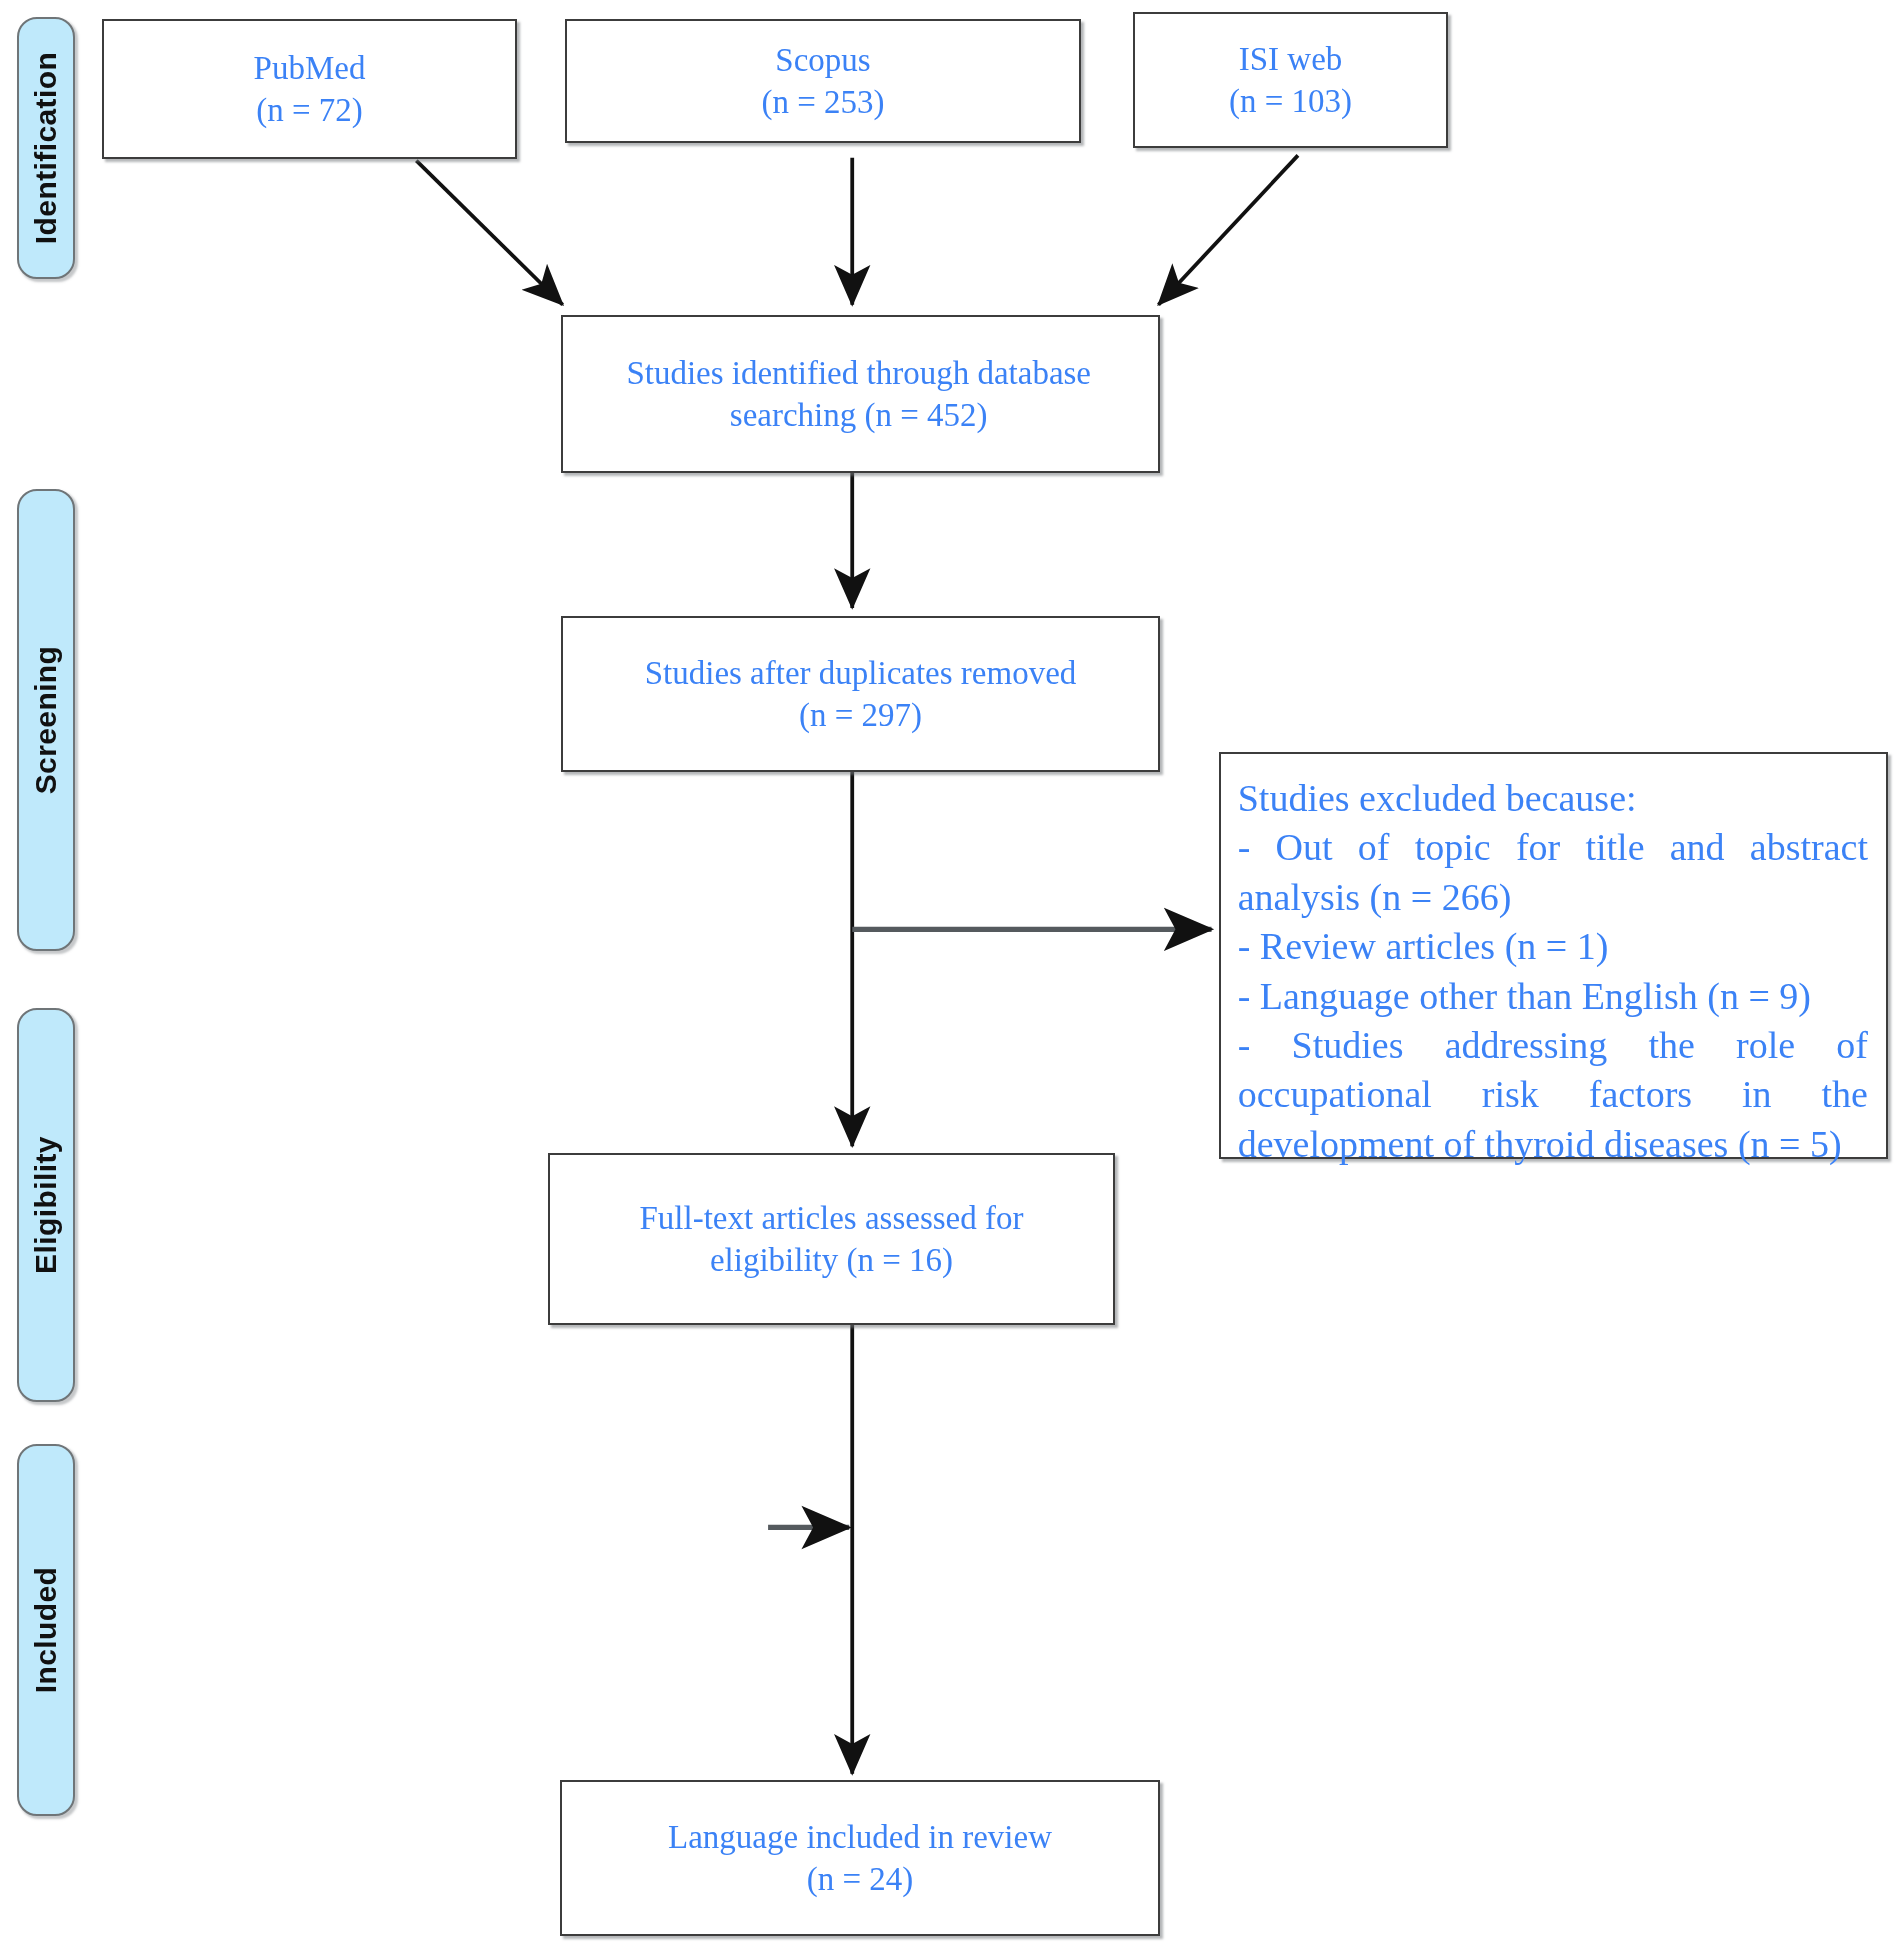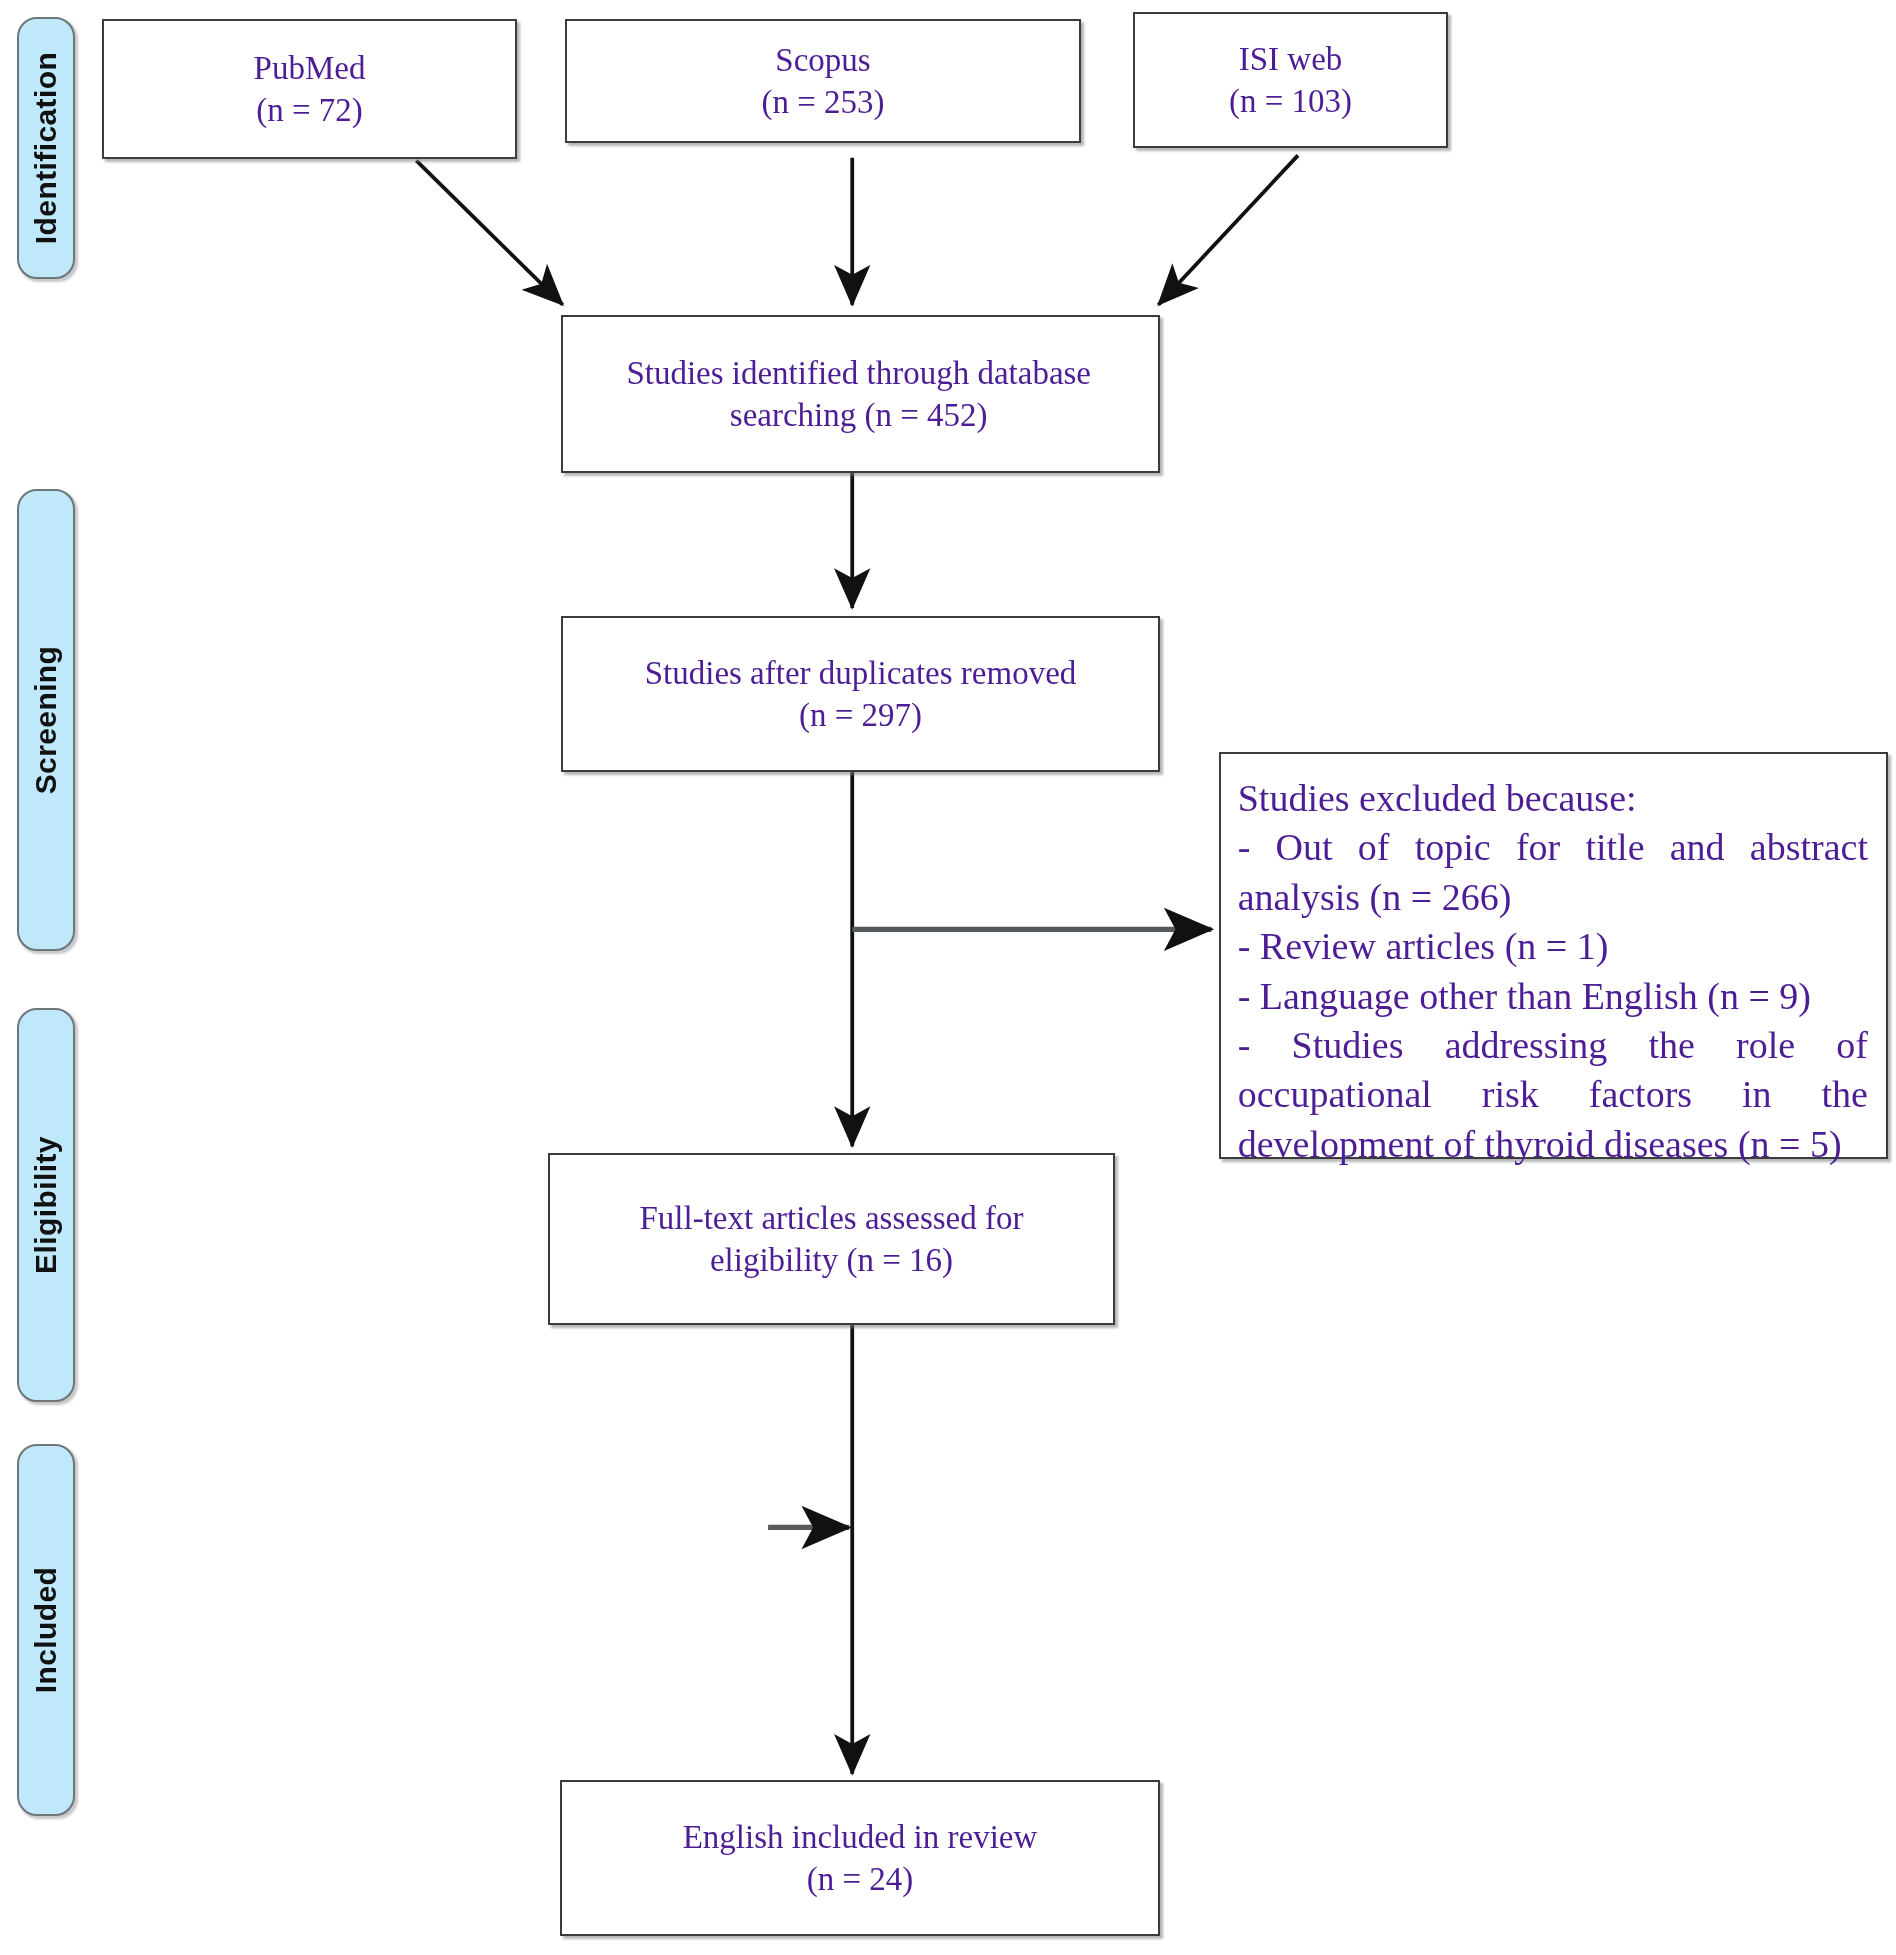--- a/index.html
+++ b/index.html
@@ -55,7 +55,7 @@
     text-align: center;
     font-size: 33px;
     line-height: 1.28;
-    color: #4c1d95;
+    color: #3b82f6;
   }
   .node.left .txt {
     text-align: left;

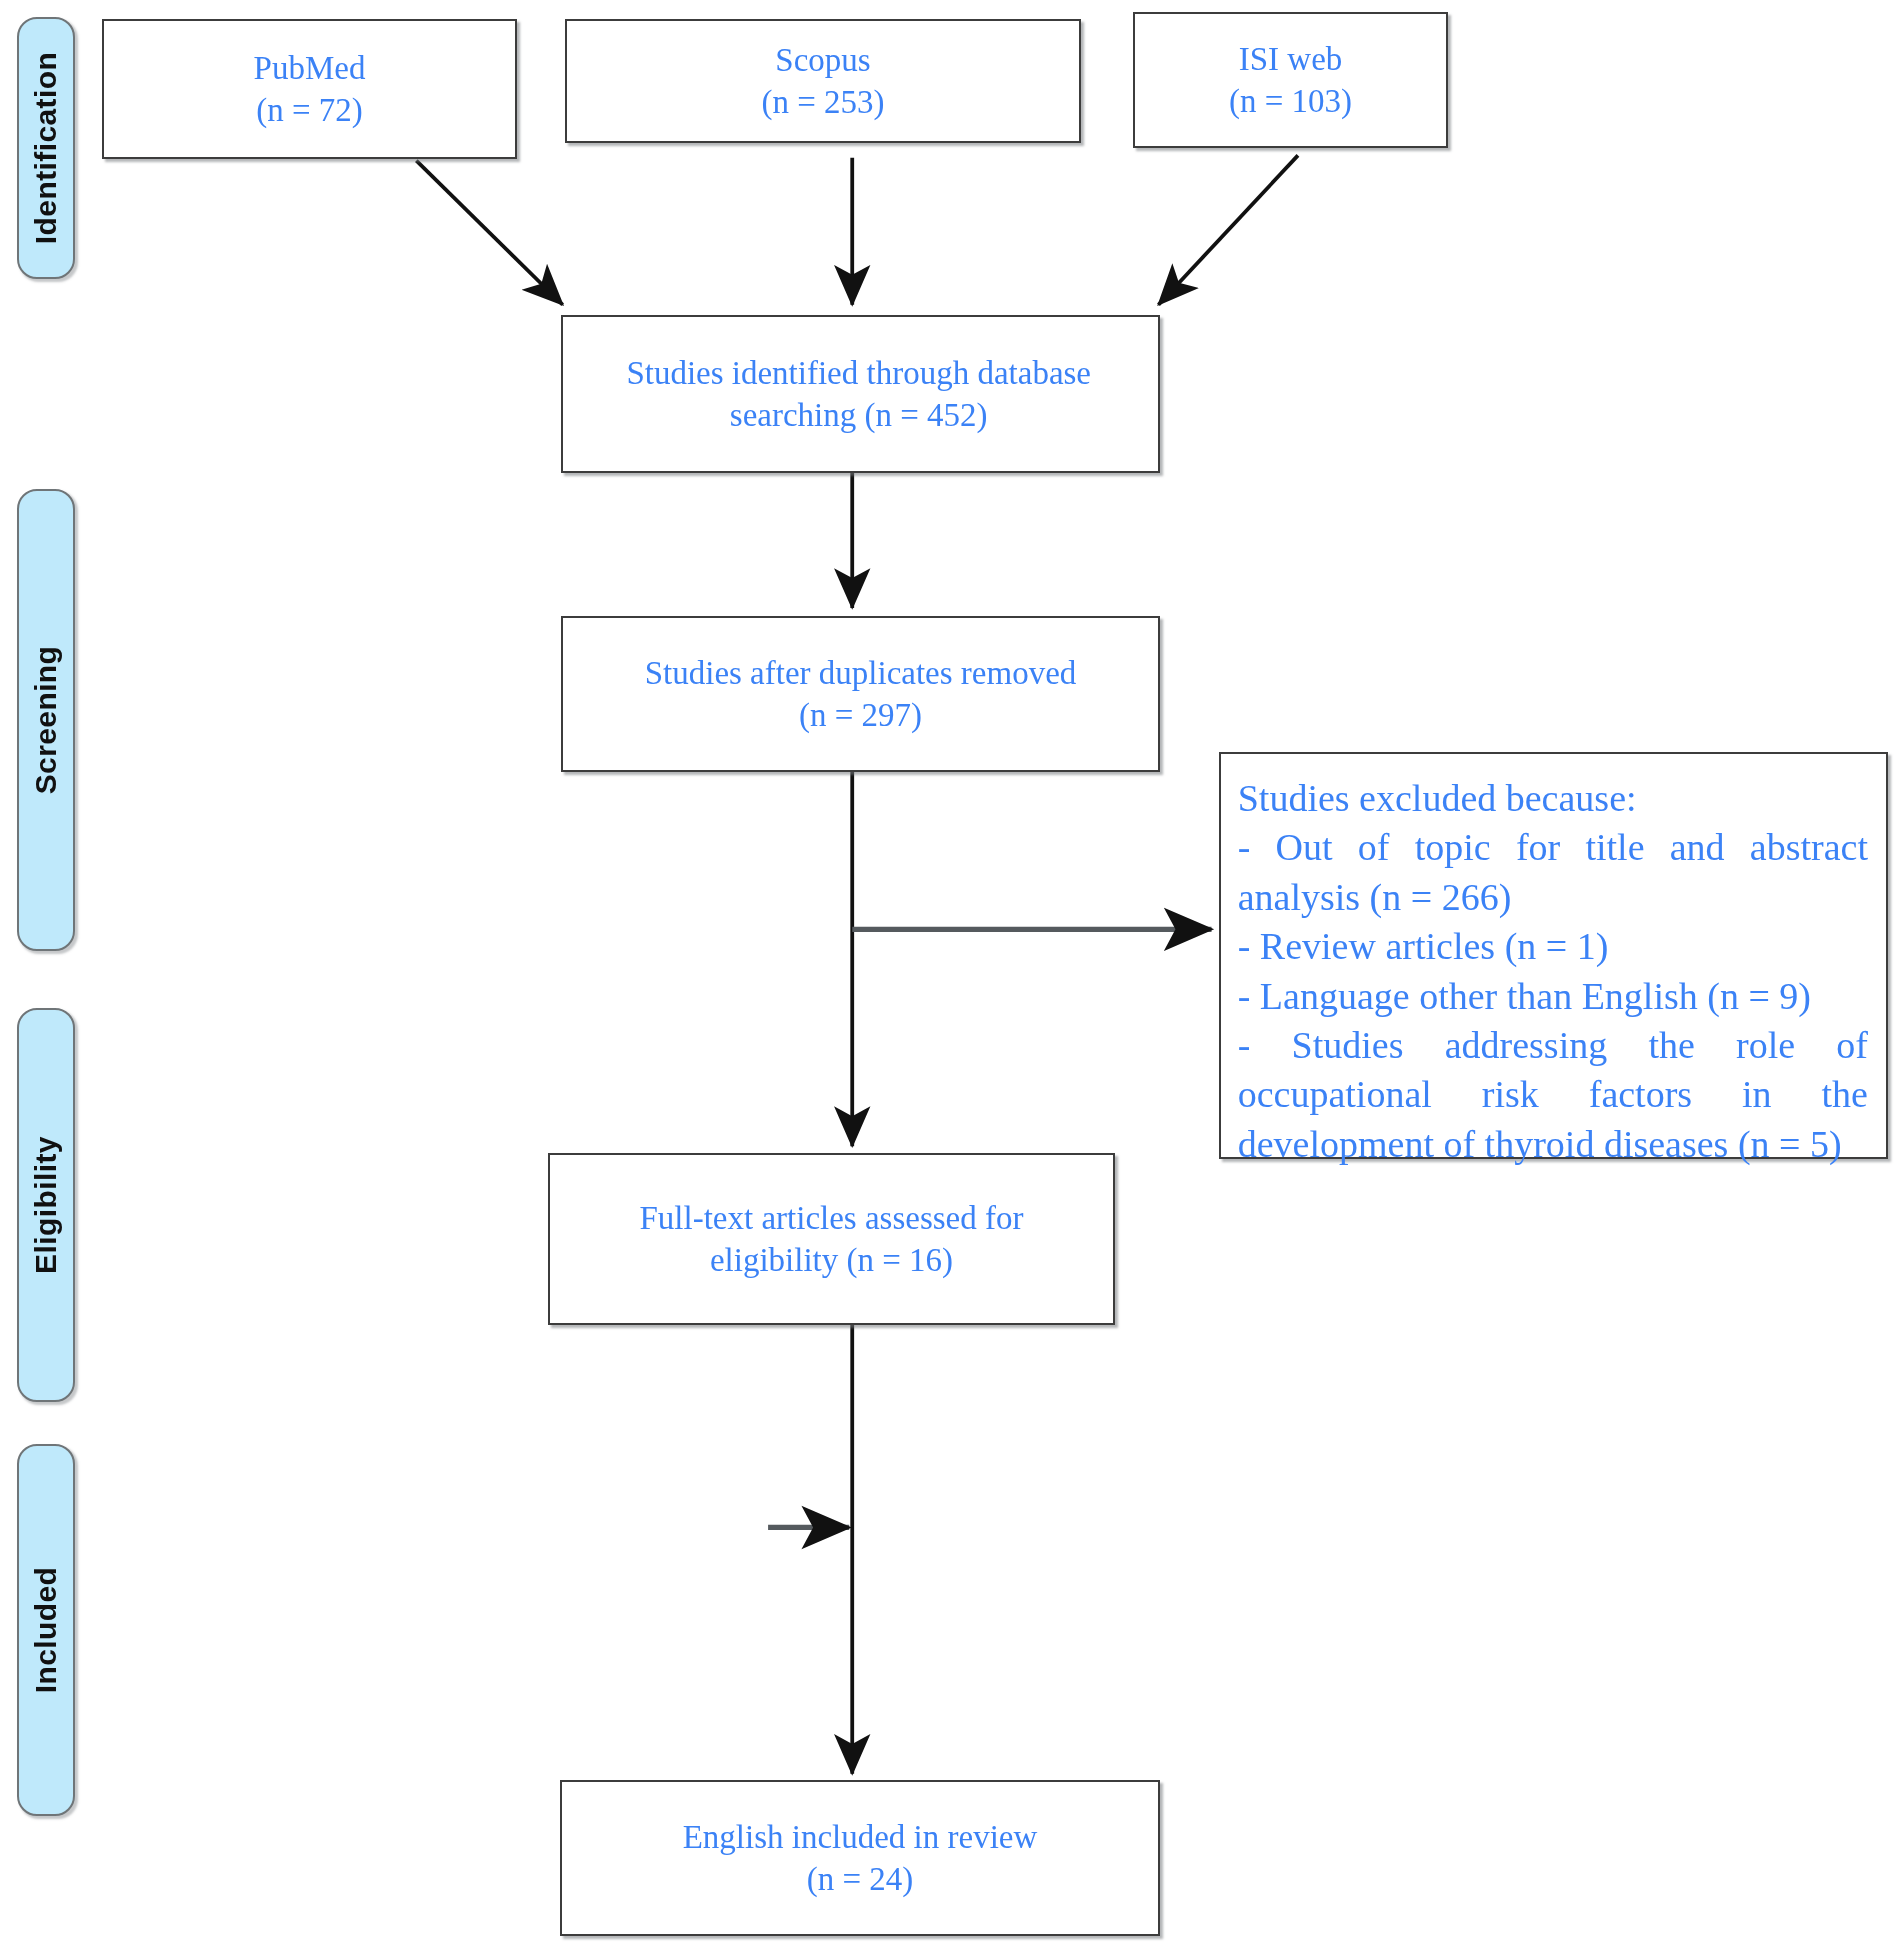--- a/index.html
+++ b/index.html
@@ -182,7 +182,7 @@
 
   <div class="node" style="left:560px; top:1780px; width:600px; height:156px;">
     <div class="txt">
-      <span>English included in review</span><br>
+      <span>Language included in review</span><br>
       <span>(n = 24)</span>
     </div>
   </div>

